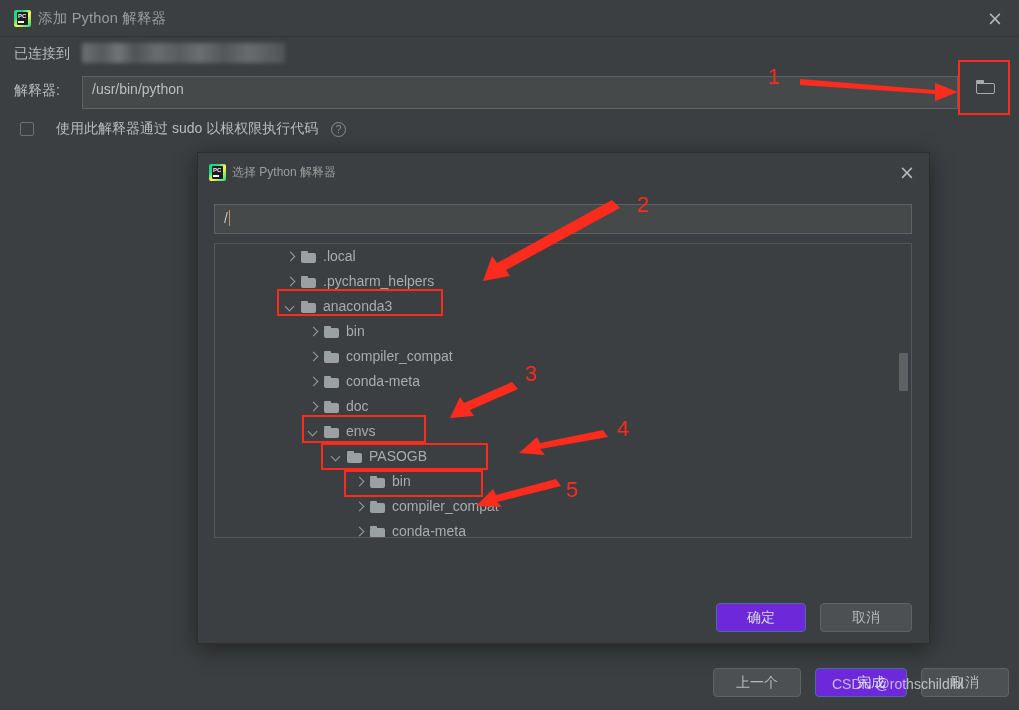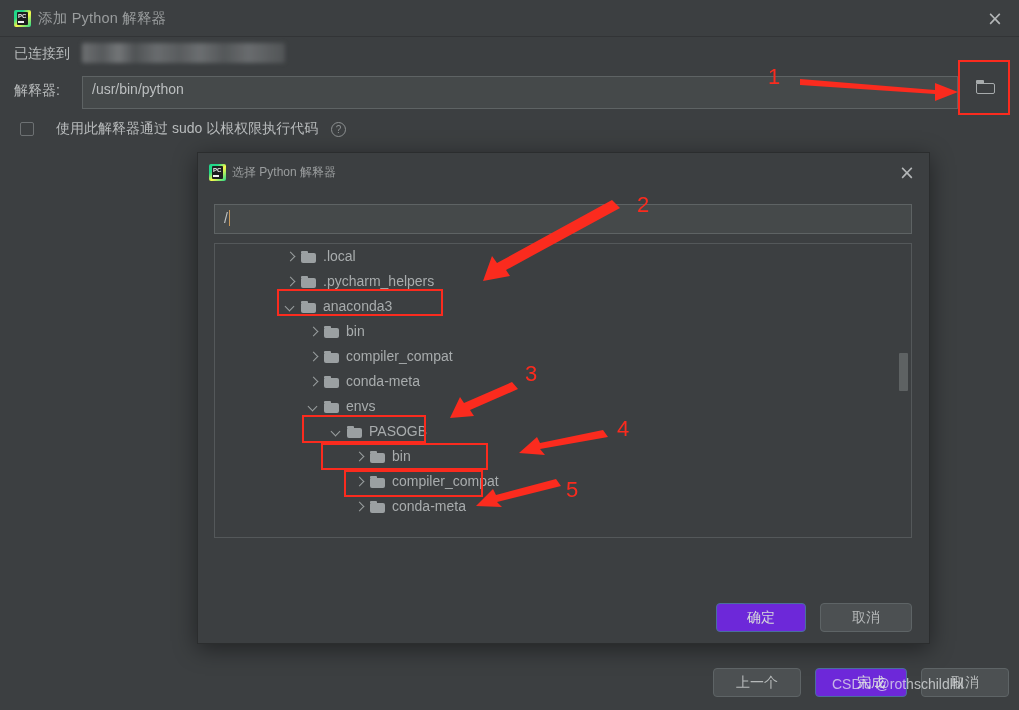--- a/index.html
+++ b/index.html
@@ -419,6 +419,14 @@
             <span class="tree-label">conda-meta</span>
           </div>
           <div class="tree-row" style="padding-left: 91px;">
+            <span class="arrow right"></span>
+            <span class="folder-ico">
+              <span class="f-tab"></span>
+              <span class="f-body"></span>
+            </span>
+            <span class="tree-label">doc</span>
+          </div>
+          <div class="tree-row" style="padding-left: 91px;">
             <span class="arrow down"></span>
             <span class="folder-ico">
               <span class="f-tab"></span>

